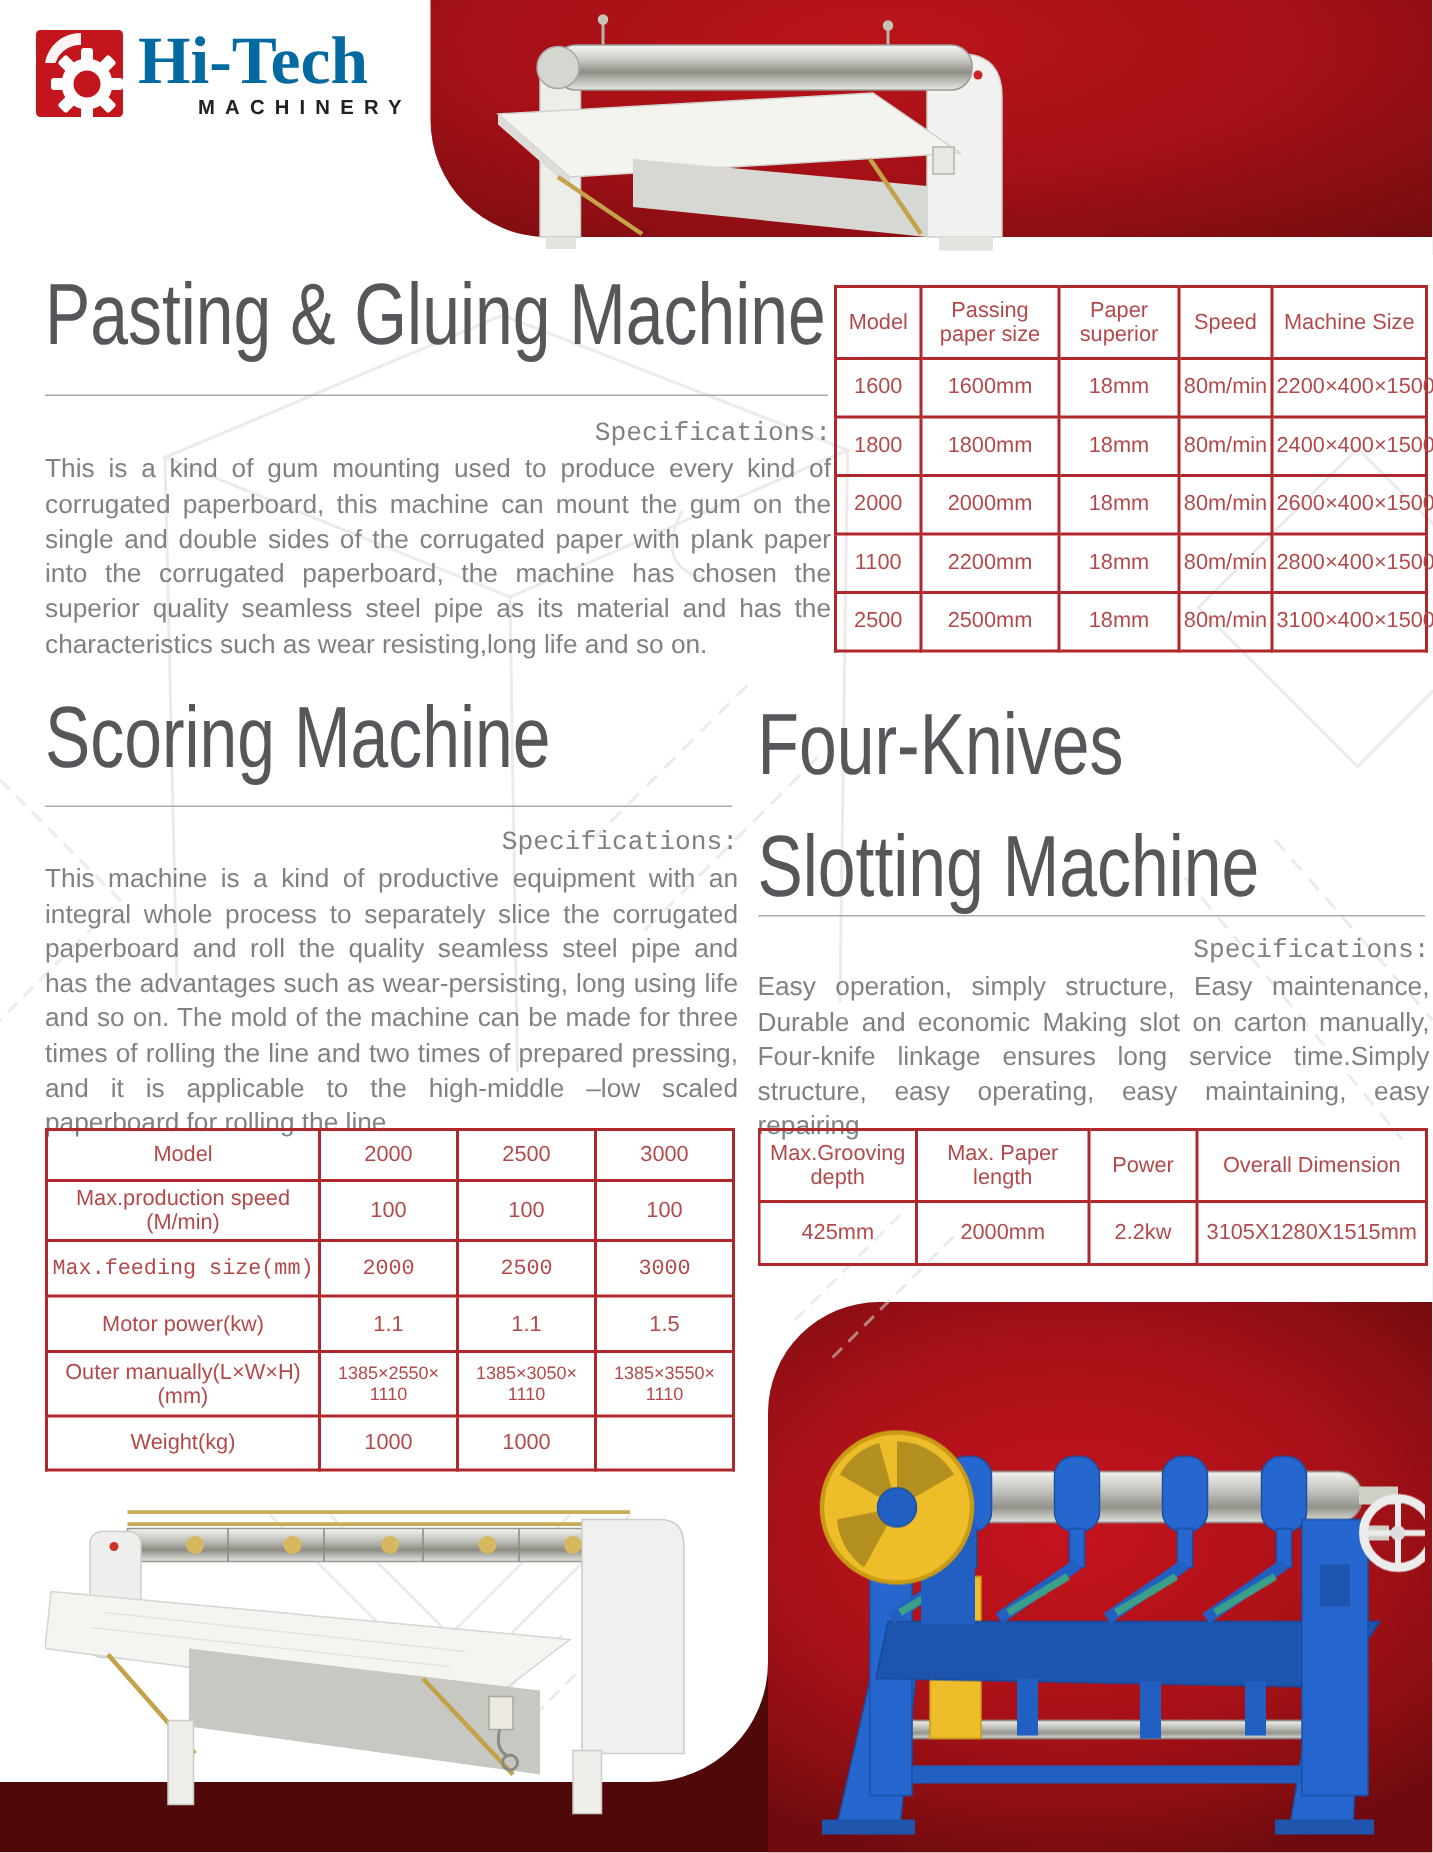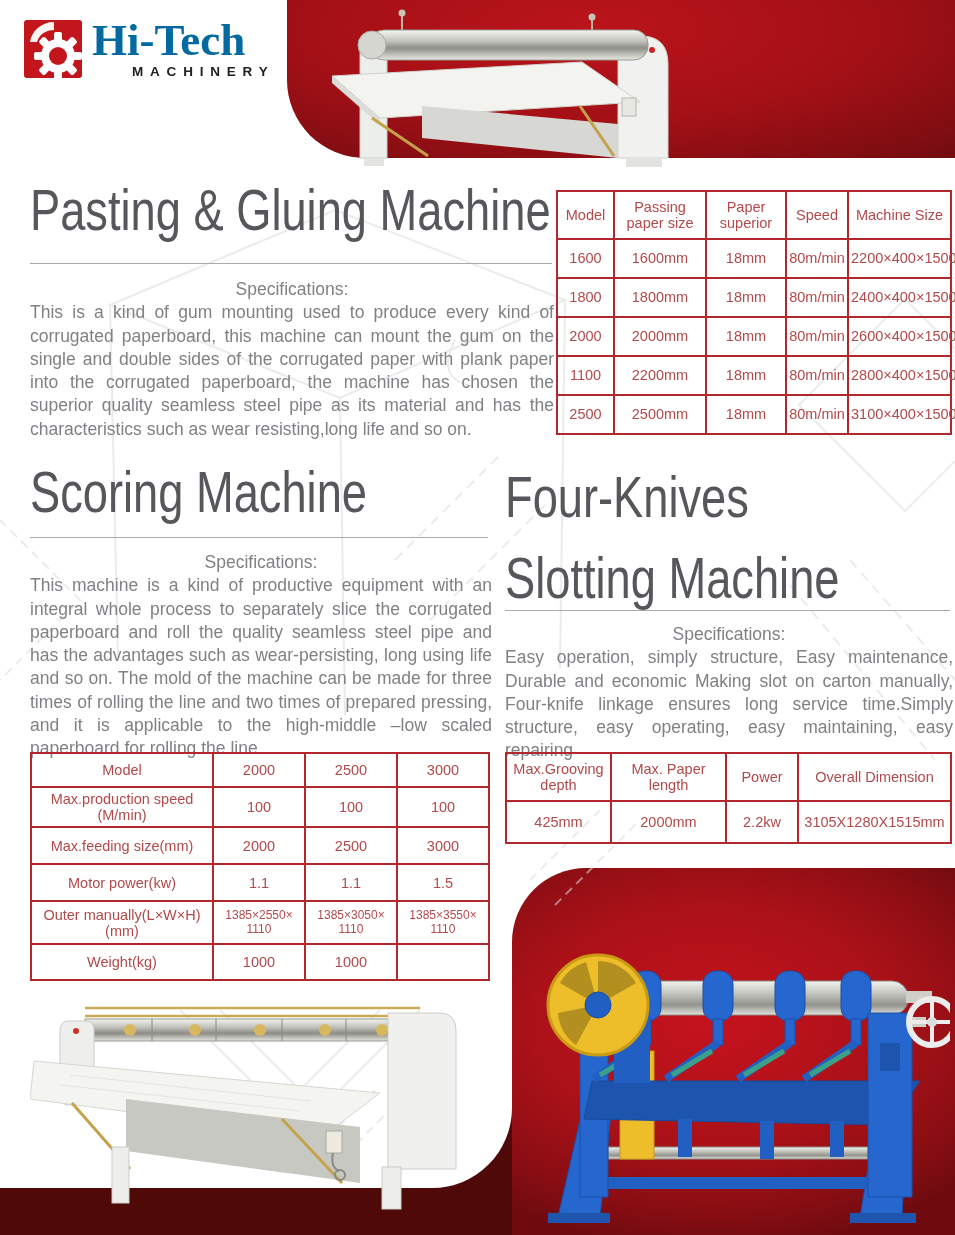--- a/index.html
+++ b/index.html
@@ -26,7 +26,7 @@
   #title3{line-height:1.4;}
   .rule{position:absolute;z-index:3;height:1px;background:#a8aaad;}
   .spec{position:absolute;z-index:3;color:#7f8184;font-size:17.5px;line-height:1.33;text-align:justify;}
-  .spec .lbl{text-align:center;}
+  .spec .lbl{text-align:right;font-family:Liberation Mono, monospace;}
   .spec p{margin:0;}
   
   .redtable{position:absolute;z-index:3;border-collapse:collapse;table-layout:fixed;background:transparent;}

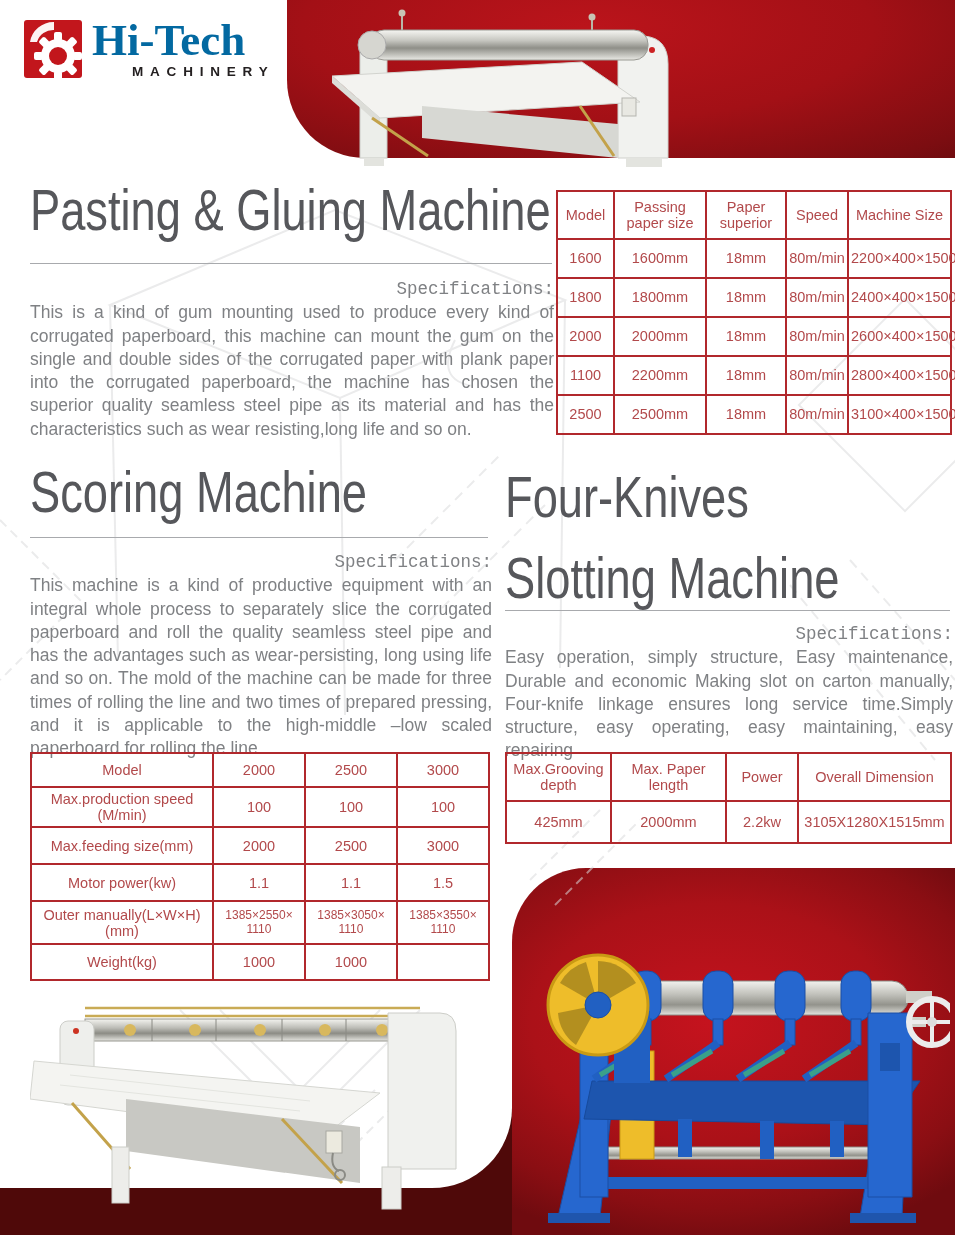--- a/index.html
+++ b/index.html
@@ -38,7 +38,7 @@
   #table2{left:30px;top:752px;width:458px;}
   #table2 tr:nth-child(1){height:34px;}
   #table2 tr:nth-child(2){height:37px;}
-  #table2 tr:nth-child(3){height:37px;}
+  #table2 tr:nth-child(3){height:37px;font-family:Liberation Mono, monospace;}
   #table2 tr:nth-child(4){height:37px;}
   #table2 tr:nth-child(5){height:43px;}
   #table2 tr:nth-child(6){height:36px;padding-left:16px;}

